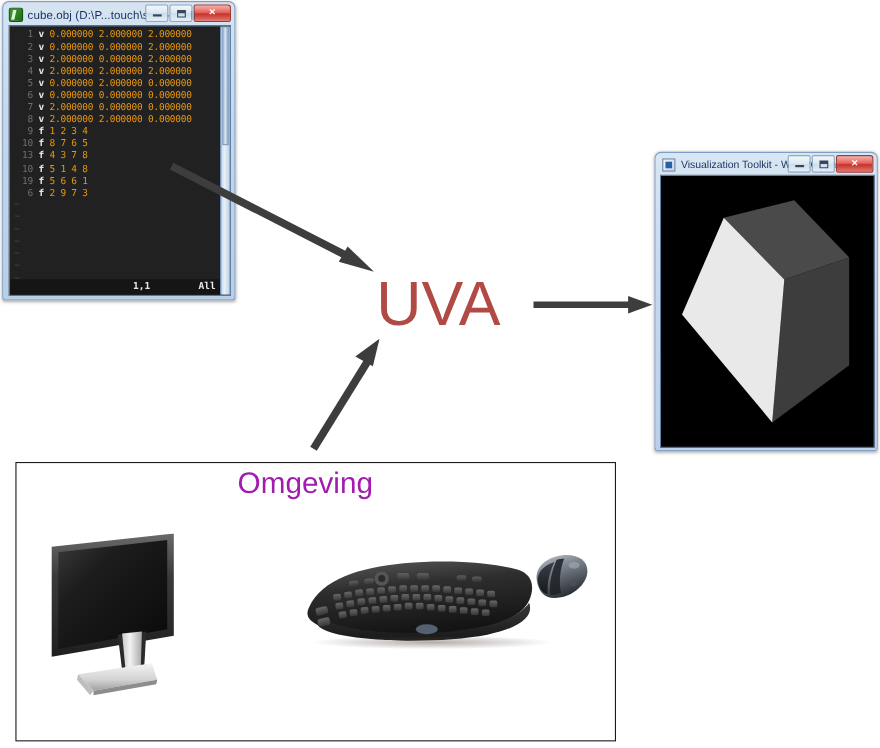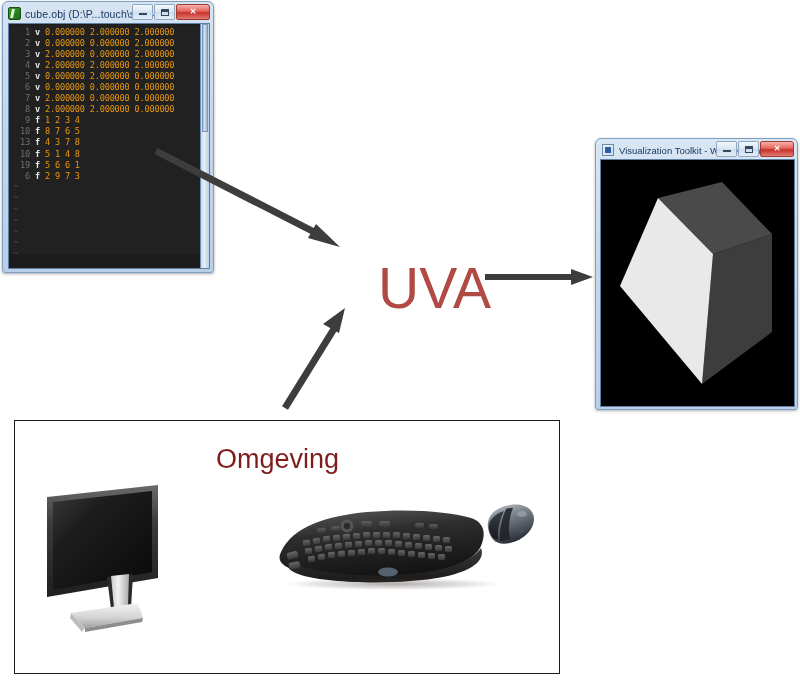--- a/index.html
+++ b/index.html
@@ -190,6 +190,10 @@
           <div class="tilde-line">~</div>
           <div class="tilde-line">~</div>
         </div>
+      <div class="gvim-status">
+        <span class="st-pos">1,1</span>
+        <span class="st-all">All</span>
+      </div>
       <div class="gvim-scroll">
         <div class="gvim-scroll-thumb"></div>
       </div>

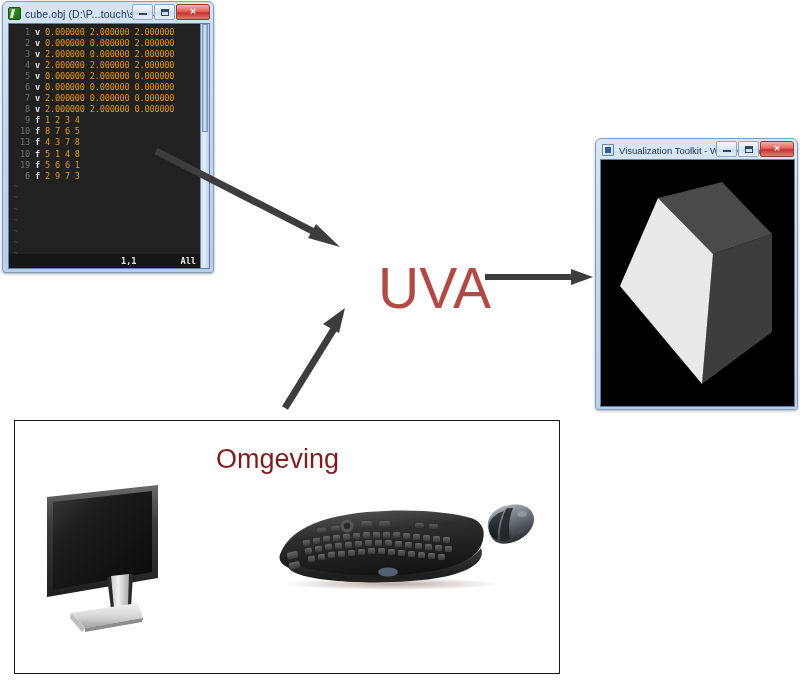--- a/index.html
+++ b/index.html
@@ -122,11 +122,10 @@
 
   
   .uva-label {
-    position: absolute; left: 342px; top: 260px;
+    position: absolute; left: 342px; top: 248px;
     font-size: 57px; font-weight: normal; letter-spacing: 0px;
     color: #b14a44; font-family: "Liberation Sans", sans-serif;
     line-height: 1;
-    margin-left: 36px;
   }
 
   

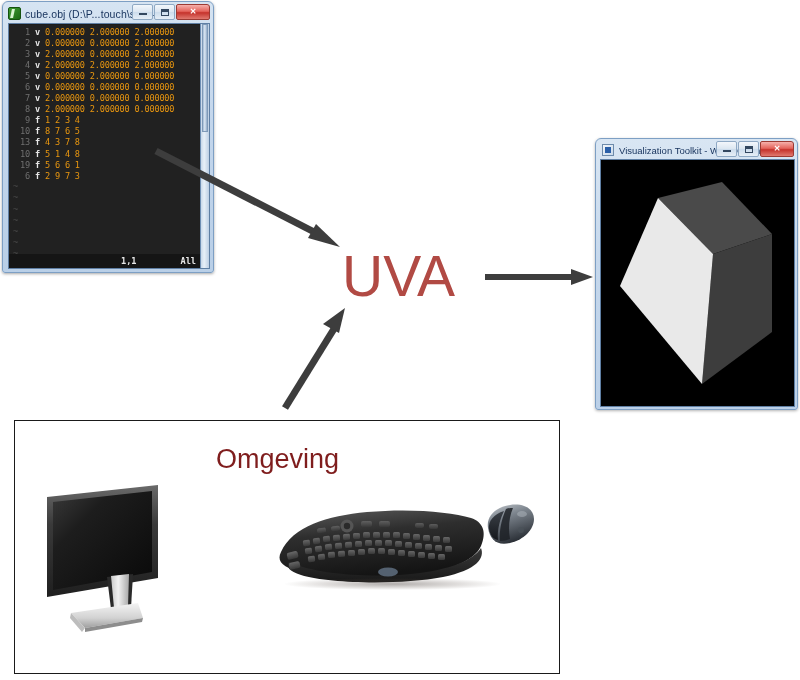--- a/index.html
+++ b/index.html
@@ -134,8 +134,8 @@
     background: #ffffff; border: 1px solid #1a1a1a;
   }
   .omgeving-title {
-    position: absolute; left: 216px; top: 444px;
-    font-size: 27px; color: #7f1d1d; font-family: "Liberation Sans", sans-serif;
+    position: absolute; left: 216px; top: 424px;
+    font-size: 27px; color: #a21caf; font-family: "Liberation Sans", sans-serif;
   }
   .monitor { position: absolute; left: 45px; top: 485px; width: 185px; height: 155px; }
   .kbd { position: absolute; left: 275px; top: 500px; width: 215px; height: 90px; }

